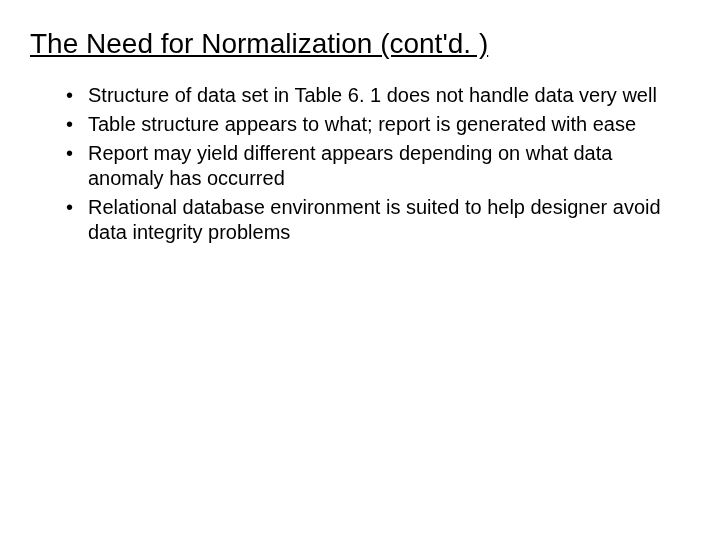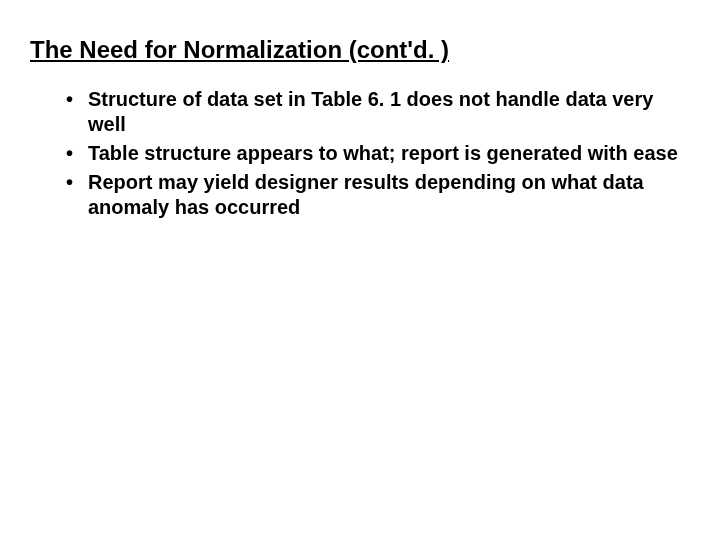--- a/index.html
+++ b/index.html
@@ -19,11 +19,11 @@
     padding: 18px 30px 30px 30px;
   }
   .title {
-    font-size: 24px;
-    font-weight: bold;
+    font-size: 28px;
+    font-weight: normal;
     text-decoration: underline;
     line-height: 1.25;
-    margin: 17px 0 22px 0;
+    margin: 8px 0 22px 0;
   }
   ul.bullets {
     list-style: none;

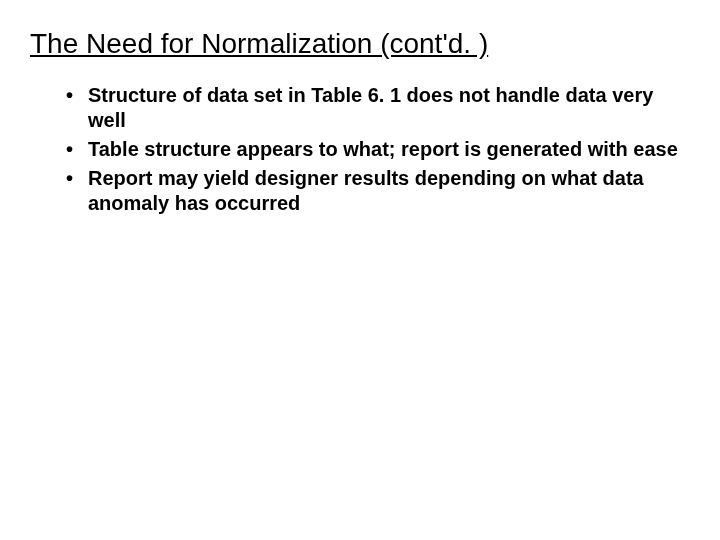--- a/index.html
+++ b/index.html
@@ -31,7 +31,6 @@
     padding: 0 0 0 36px;
     font-size: 20px;
     line-height: 1.25;
-    font-weight: bold;
   }
   ul.bullets li {
     position: relative;

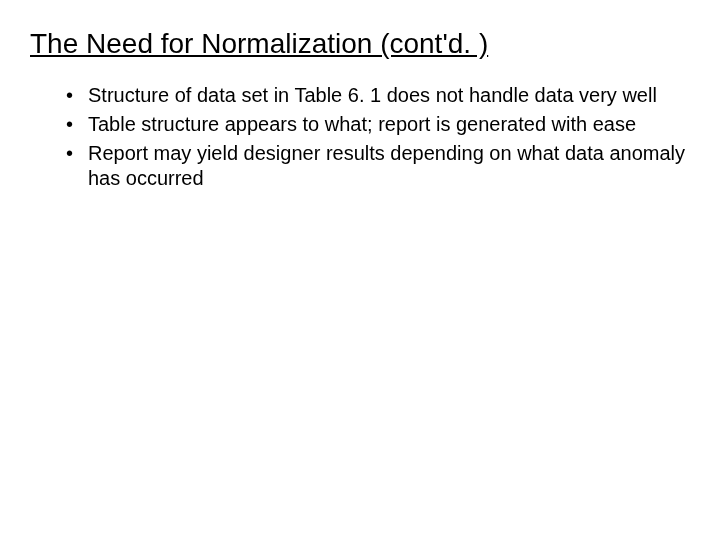--- a/index.html
+++ b/index.html
@@ -54,7 +54,7 @@
   <ul class="bullets">
     <li>Structure of data set in Table 6. 1 does not handle data very well</li>
     <li>Table structure appears to what; report is generated with ease</li>
-    <li>Report may yield designer results depending on what data anomaly has occurred</li>
+    <li>Report may yield different appears depending on what data anomaly has occurred</li>
   </ul>
 </div>
 

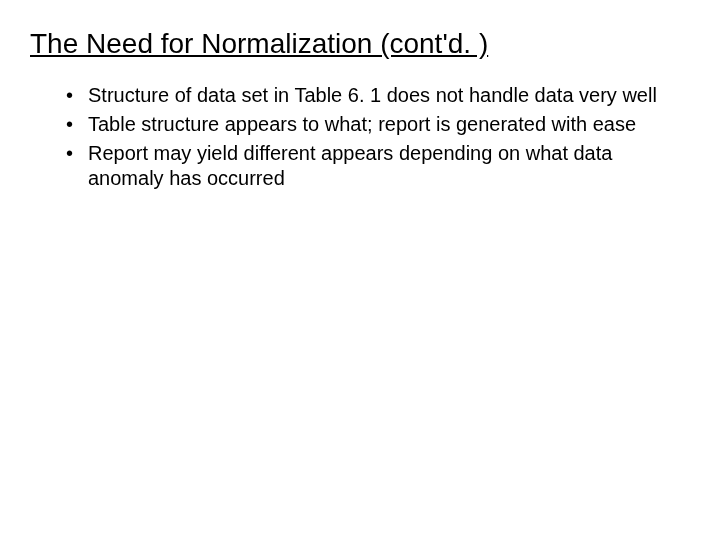--- a/index.html
+++ b/index.html
@@ -55,6 +55,7 @@
     <li>Structure of data set in Table 6. 1 does not handle data very well</li>
     <li>Table structure appears to what; report is generated with ease</li>
     <li>Report may yield different appears depending on what data anomaly has occurred</li>
+    <li>Relational database environment is suited to help designer avoid data integrity problems</li>
   </ul>
 </div>
 

